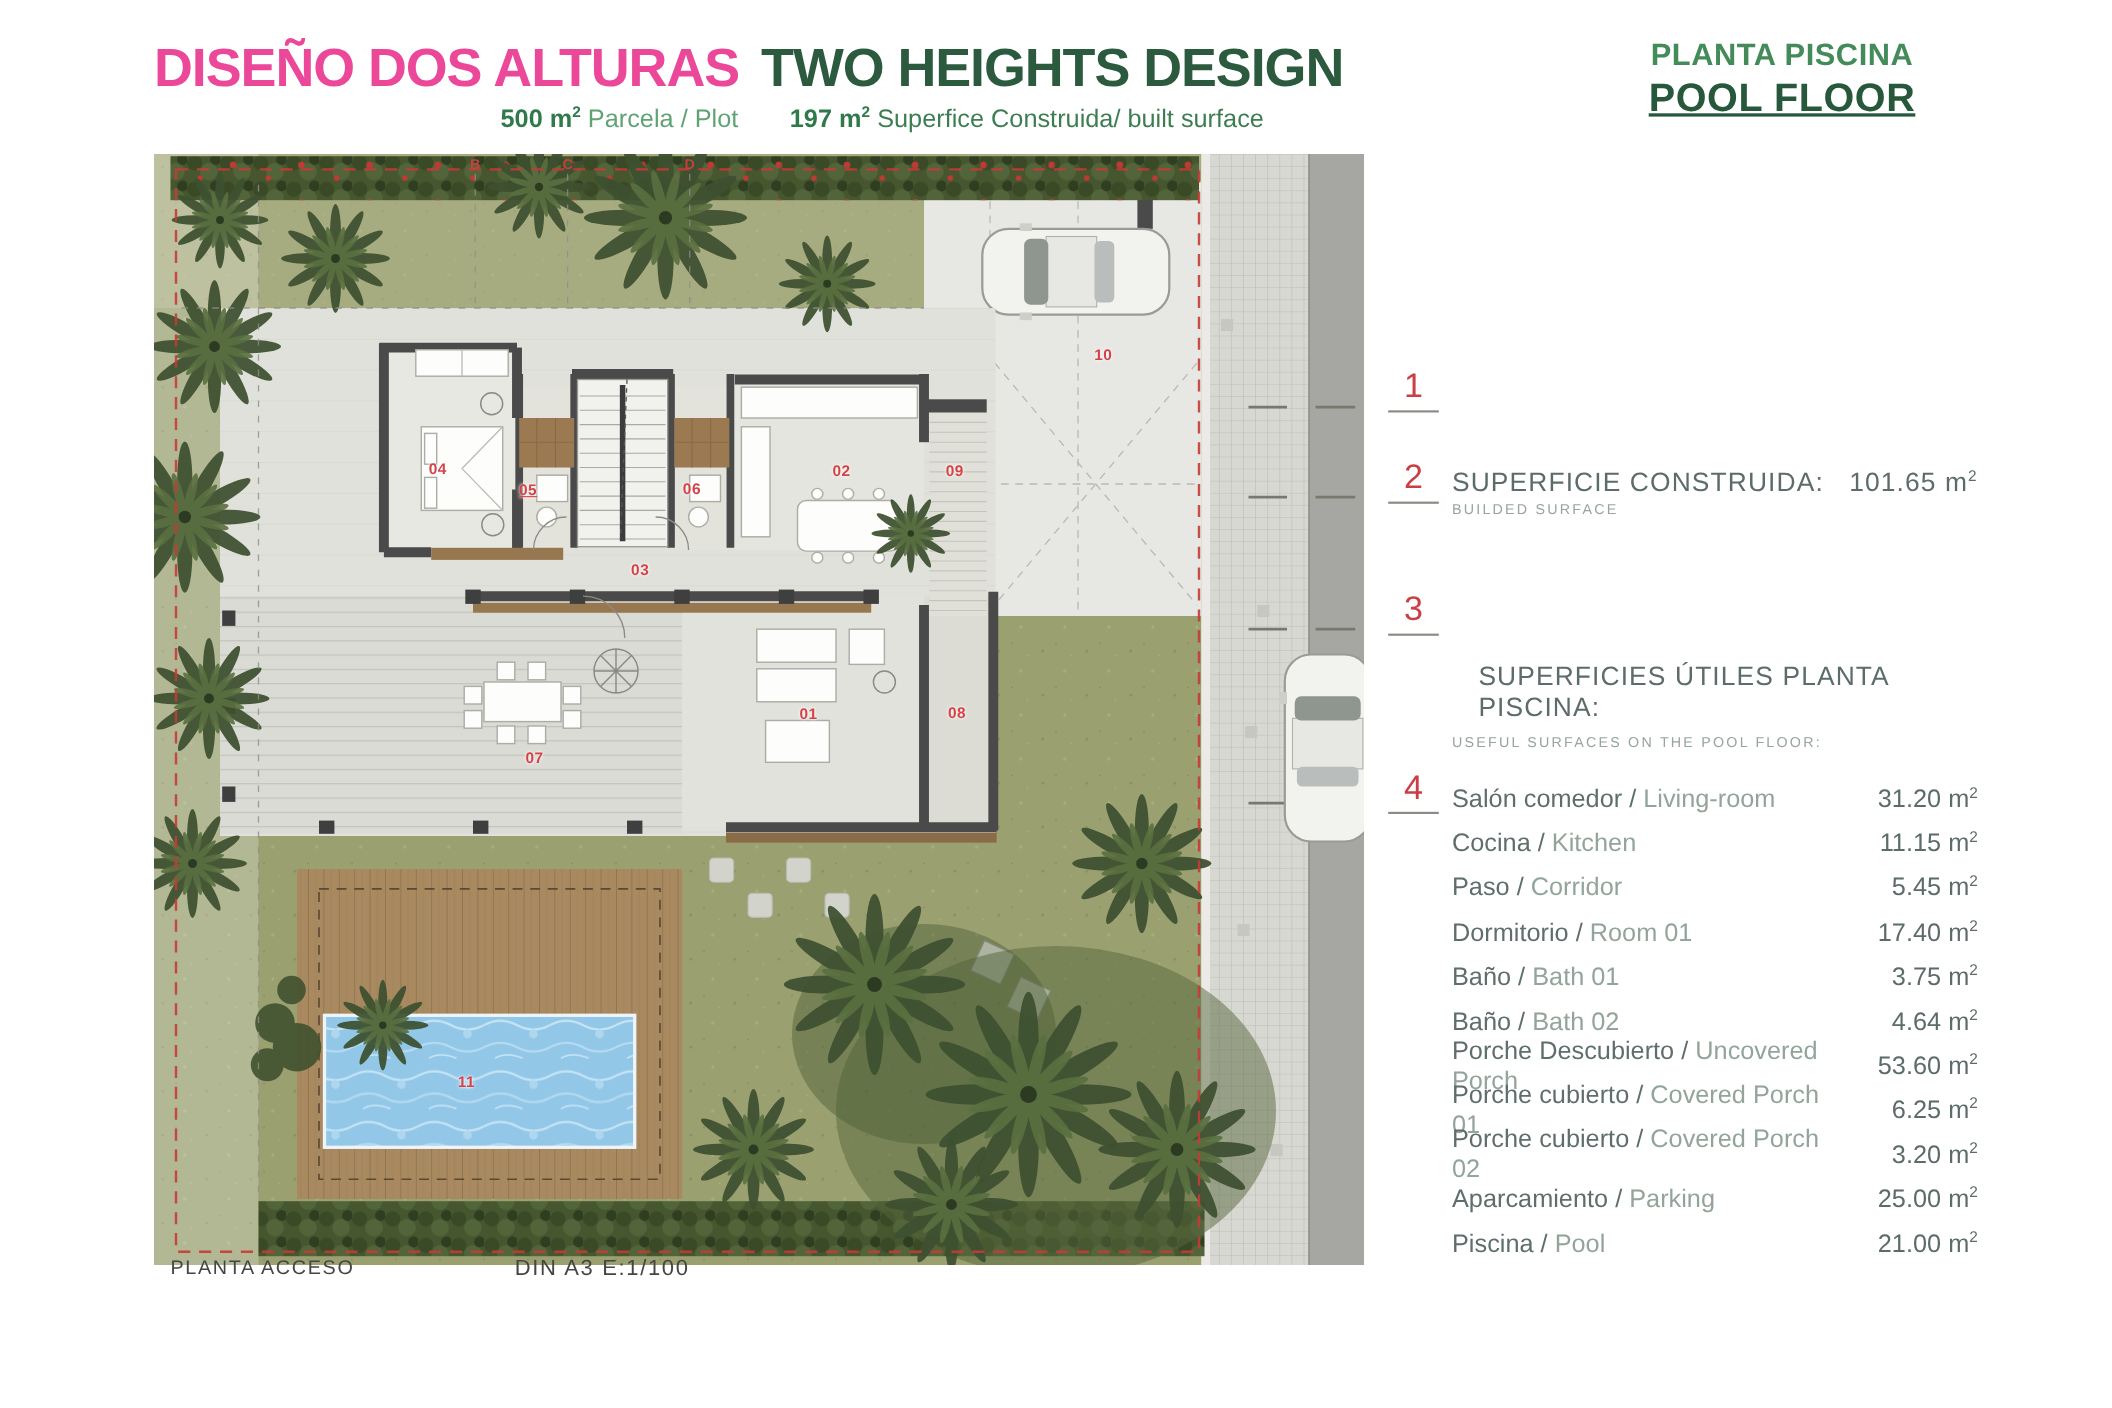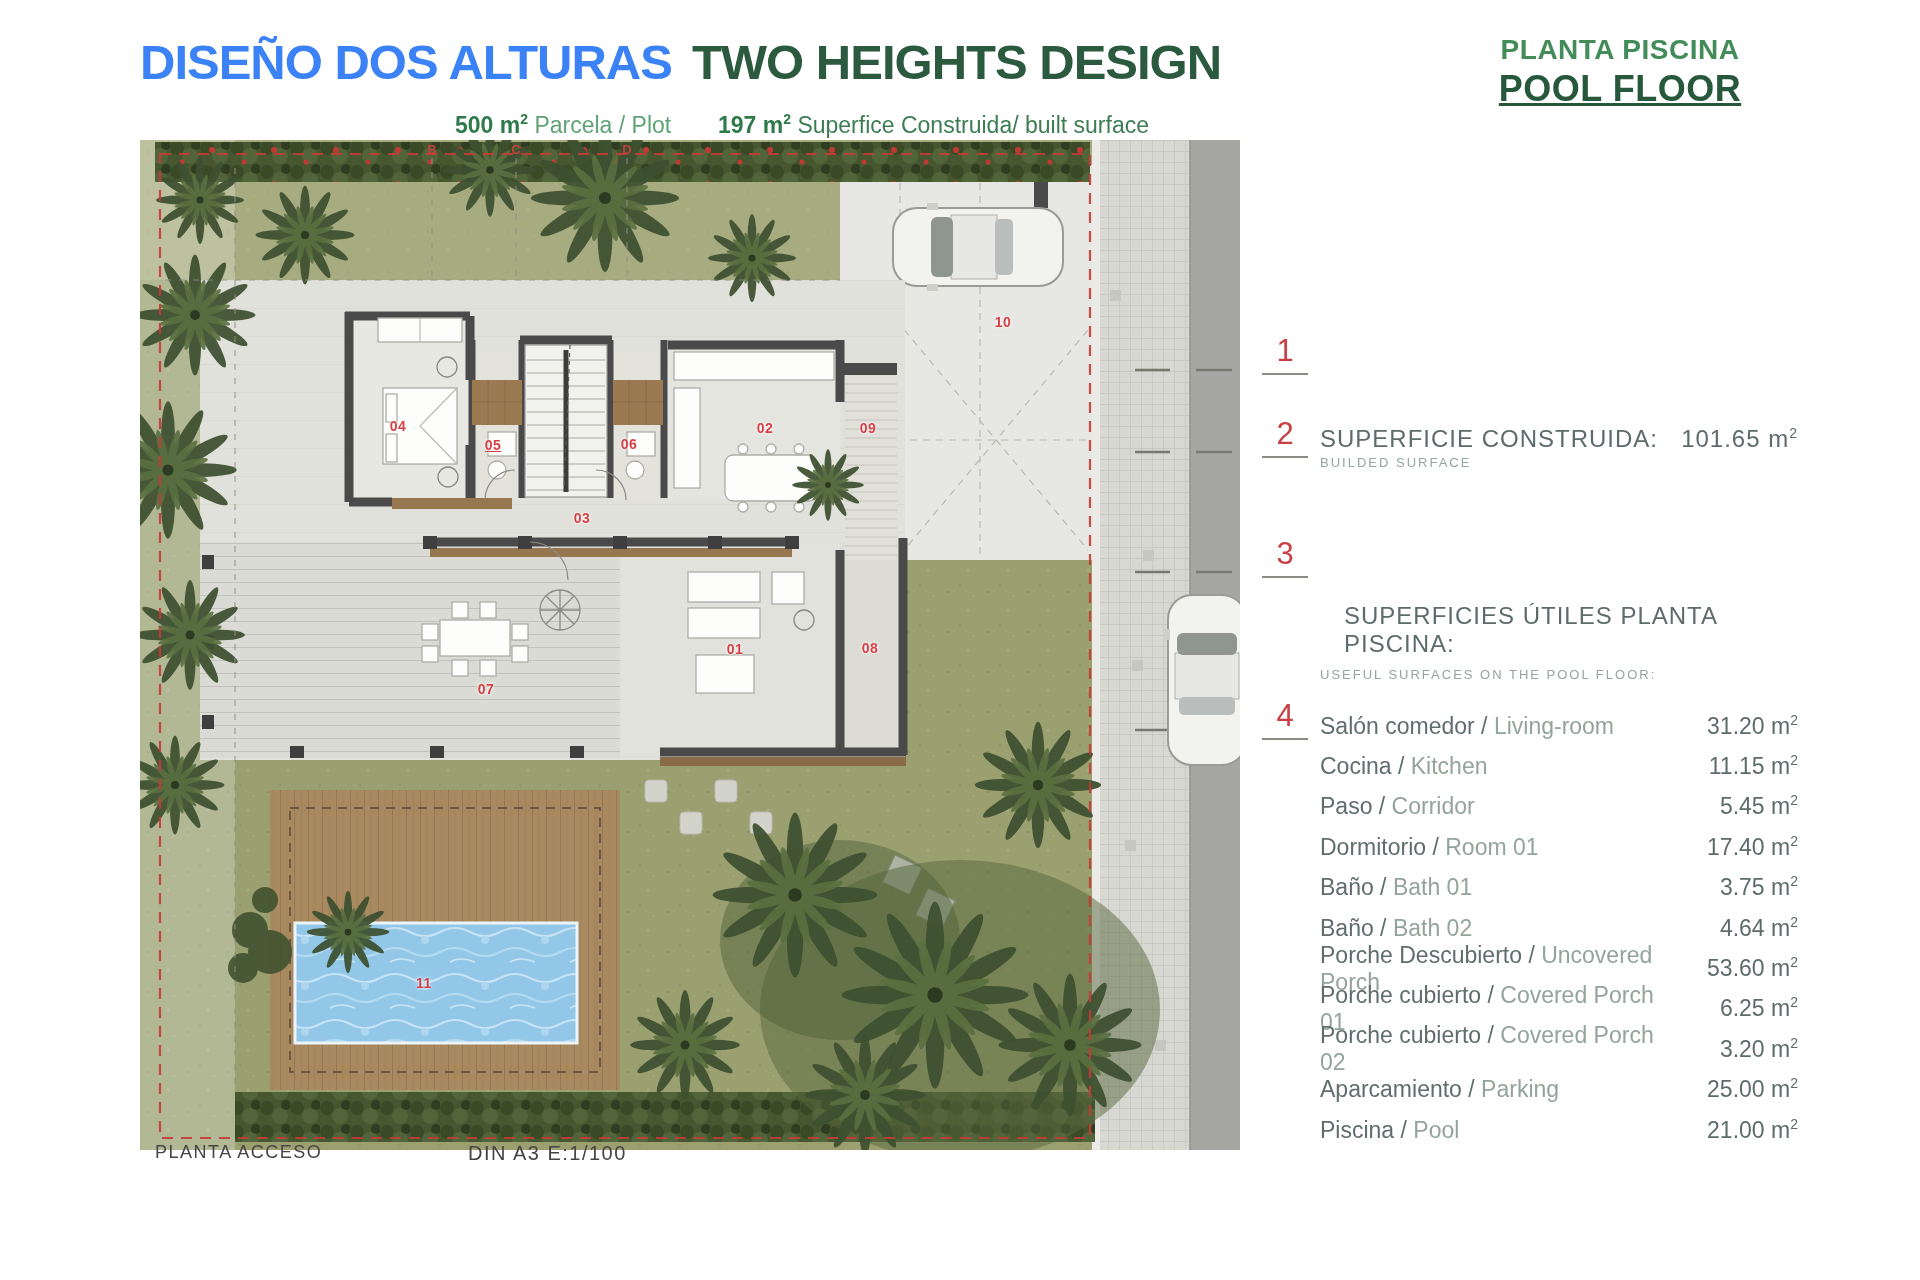--- a/index.html
+++ b/index.html
@@ -10,7 +10,7 @@
   
   .title-line{position:absolute;left:140px;top:34px;white-space:nowrap;
     font-weight:bold;font-size:49px;letter-spacing:-1px;}
-  .t-es{color:#3b82f6;margin-right:20px;}
+  .t-es{color:#ec4899;margin-right:20px;}
   .t-en{color:#2b5a3e;}
   .subtitle{position:absolute;left:455px;top:112px;font-size:23px;color:#3c7d52;white-space:nowrap;}
   .subtitle .num{font-weight:bold;color:#2f7a4b;}

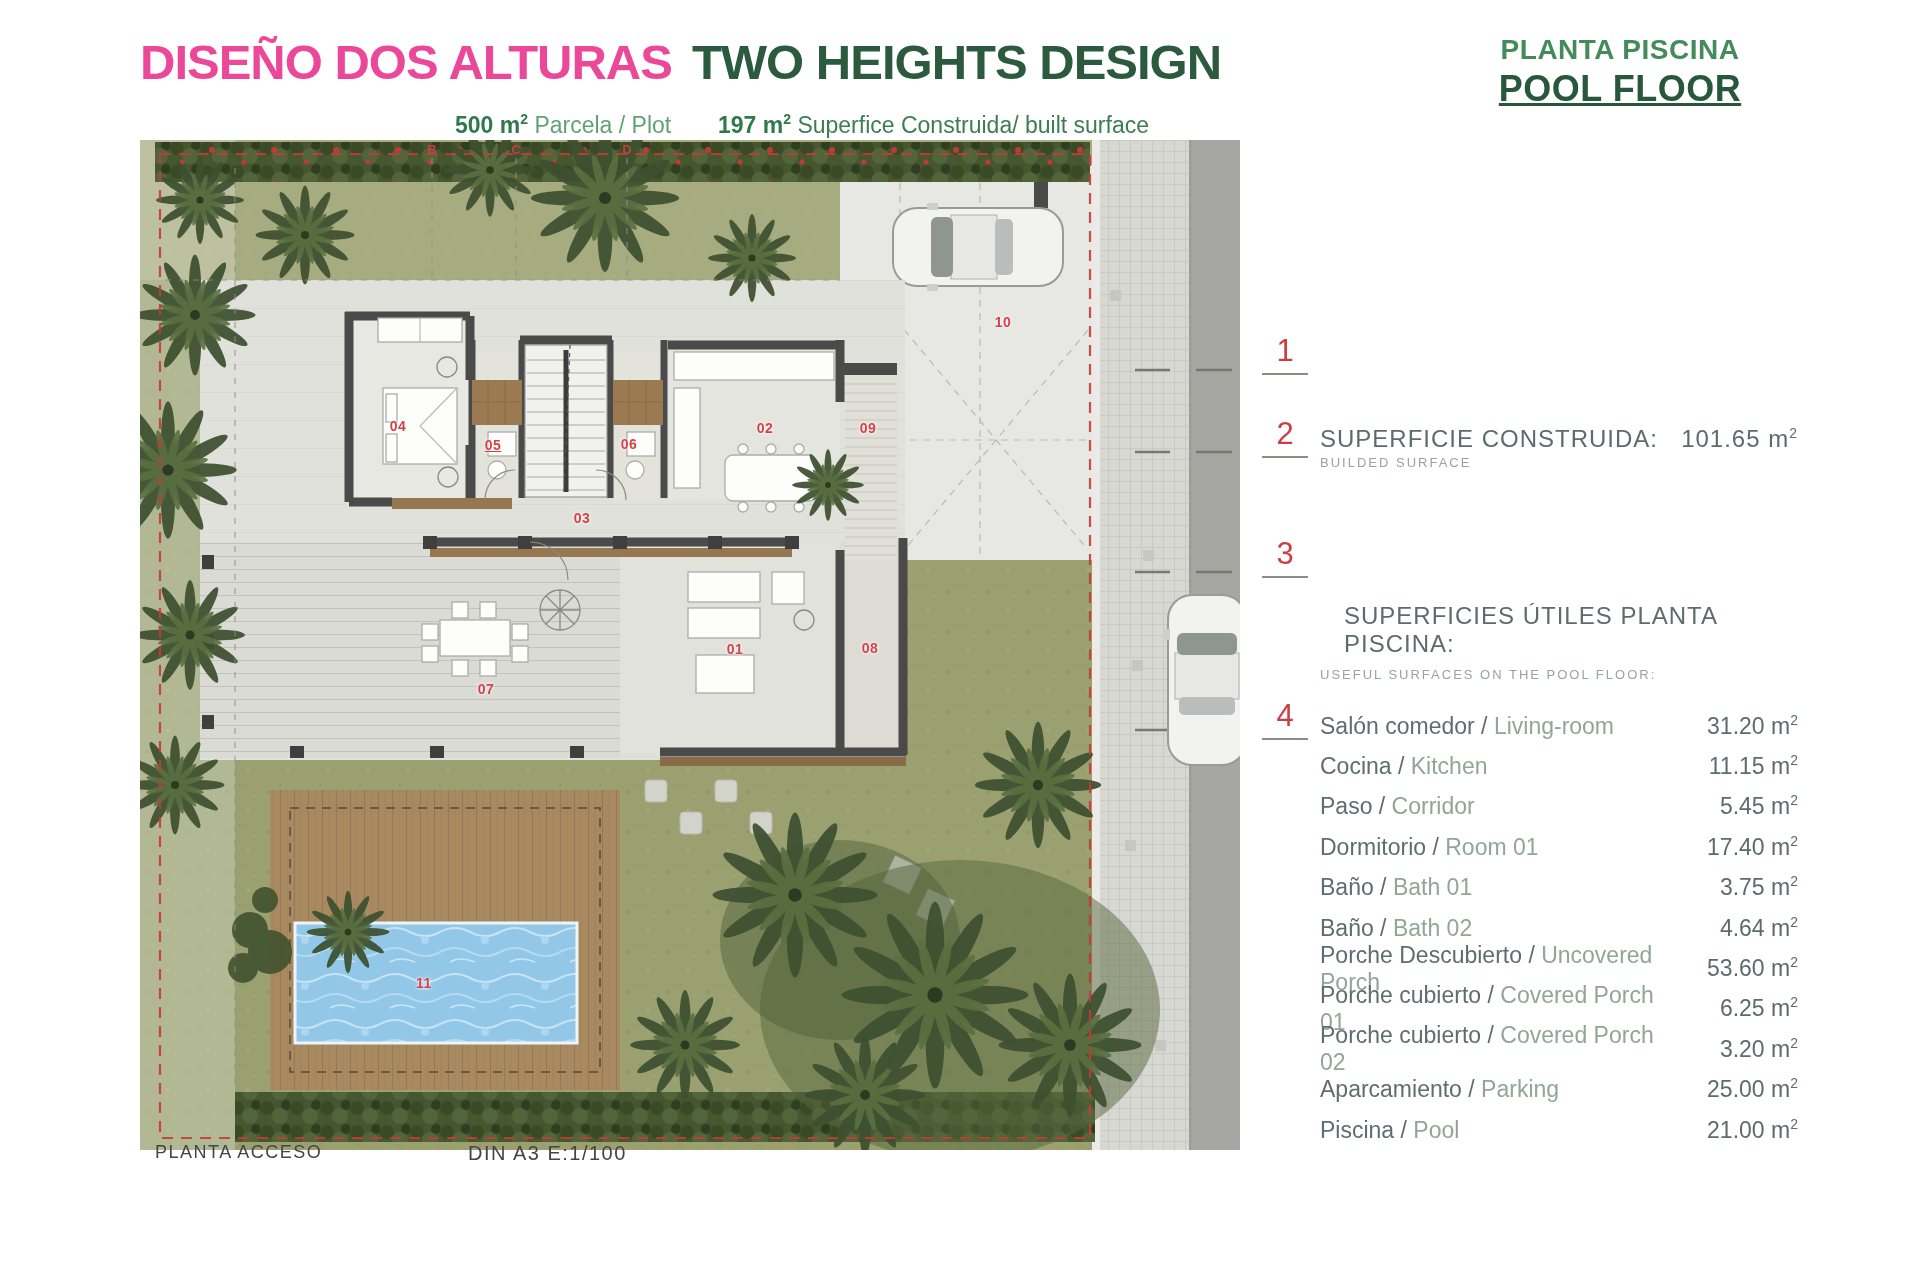--- a/index.html
+++ b/index.html
@@ -12,7 +12,7 @@
     font-weight:bold;font-size:49px;letter-spacing:-1px;}
   .t-es{color:#ec4899;margin-right:20px;}
   .t-en{color:#2b5a3e;}
-  .subtitle{position:absolute;left:455px;top:112px;font-size:23px;color:#3c7d52;white-space:nowrap;}
+  .subtitle{position:absolute;left:455px;top:94px;font-size:23px;color:#3c7d52;white-space:nowrap;}
   .subtitle .num{font-weight:bold;color:#2f7a4b;}
   .subtitle .lbl-light{color:#5fa375;}
   .subtitle .gap{display:inline-block;width:34px;}

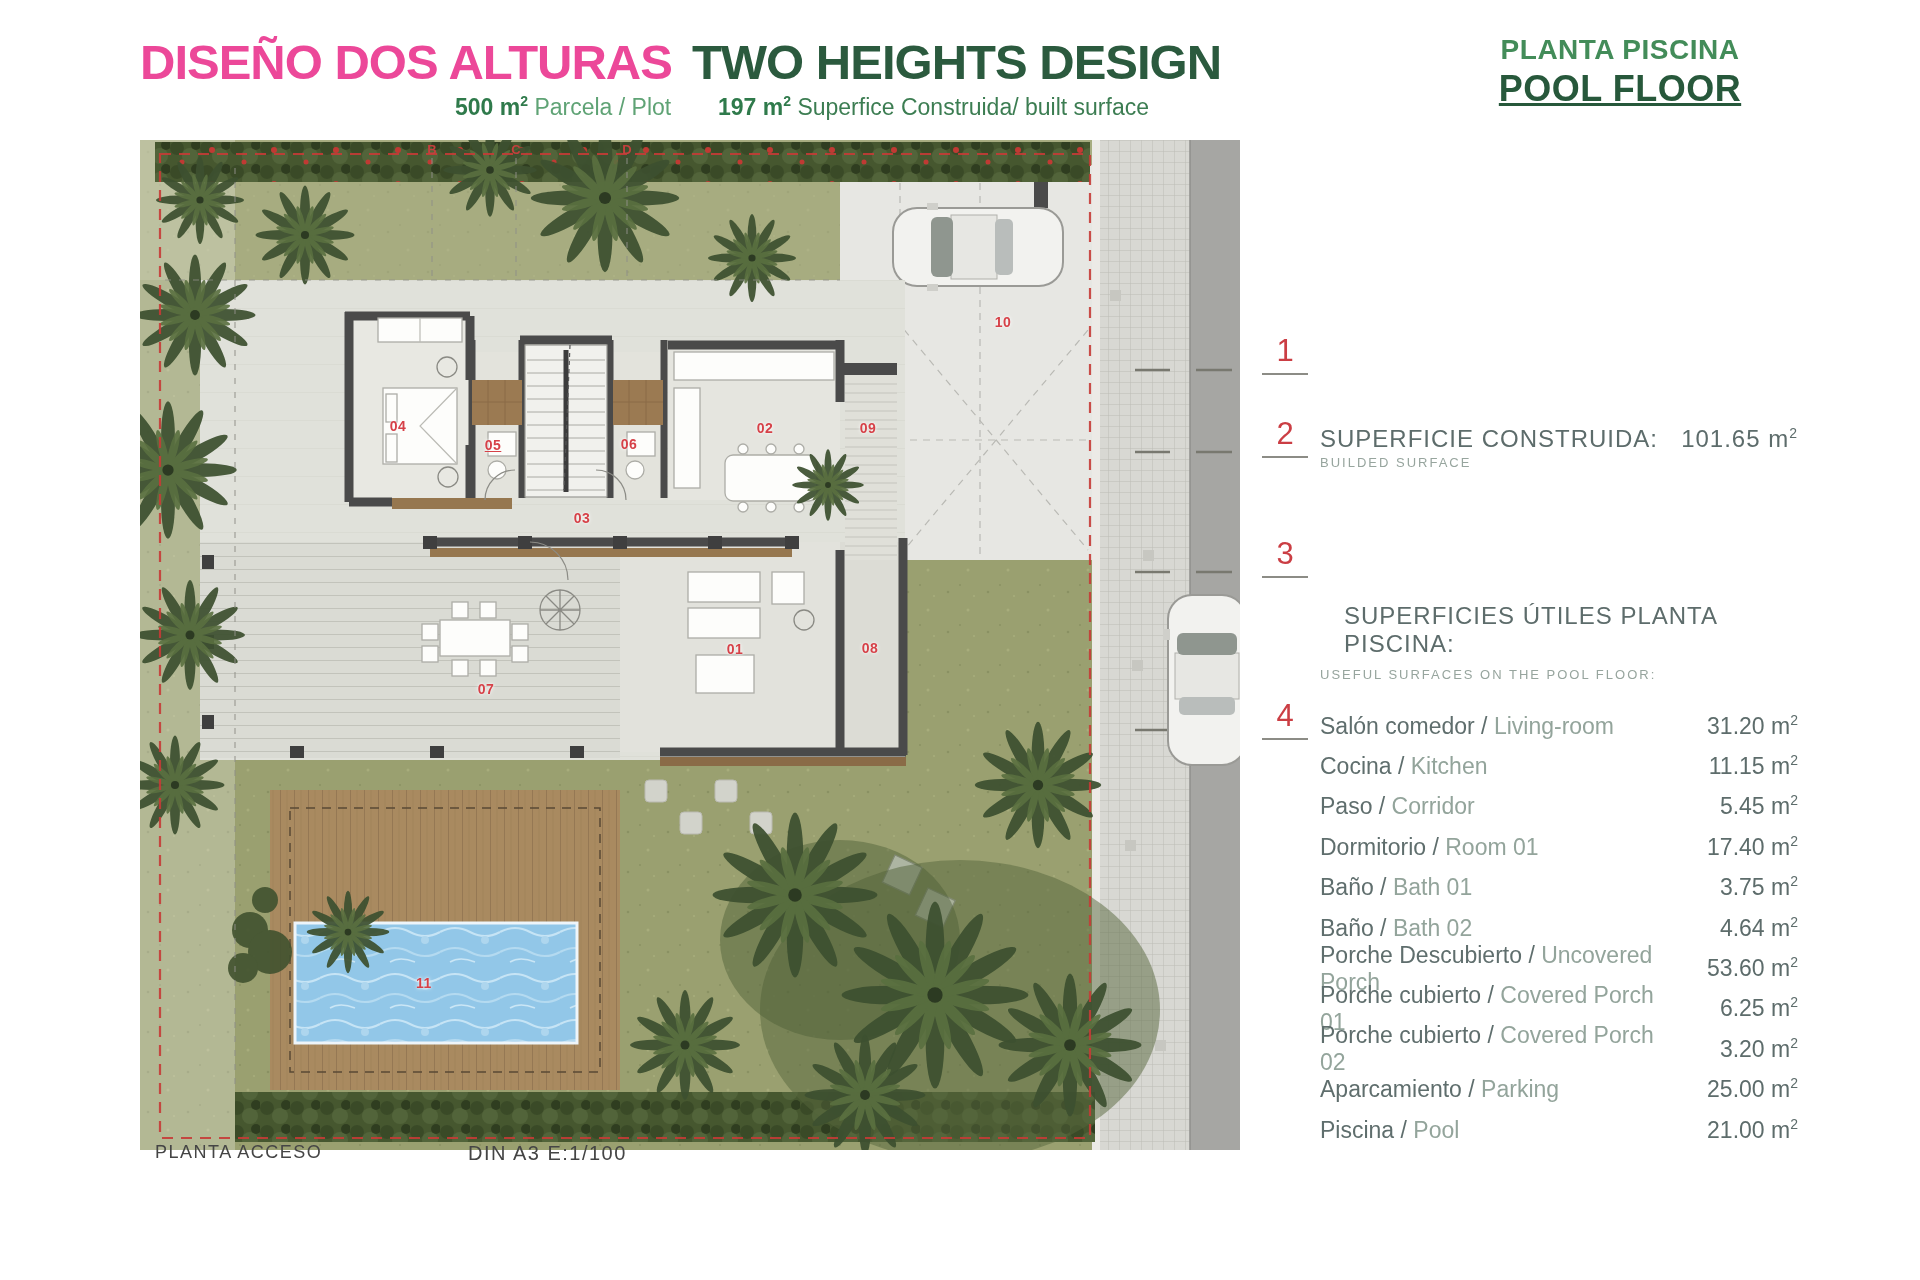--- a/index.html
+++ b/index.html
@@ -412,7 +412,7 @@
 
   <div class="room-label" style="left: 258px; top: 286px;">04</div>
 
-  <div class="room-label" style="left: 353px; top: 305px; text-decoration: underline;">05</div>
+  <div class="room-label" style="left: 340px; top: 305px; text-decoration: underline;">05</div>
 
   <div class="room-label" style="left: 489px; top: 304px;">06</div>
 

